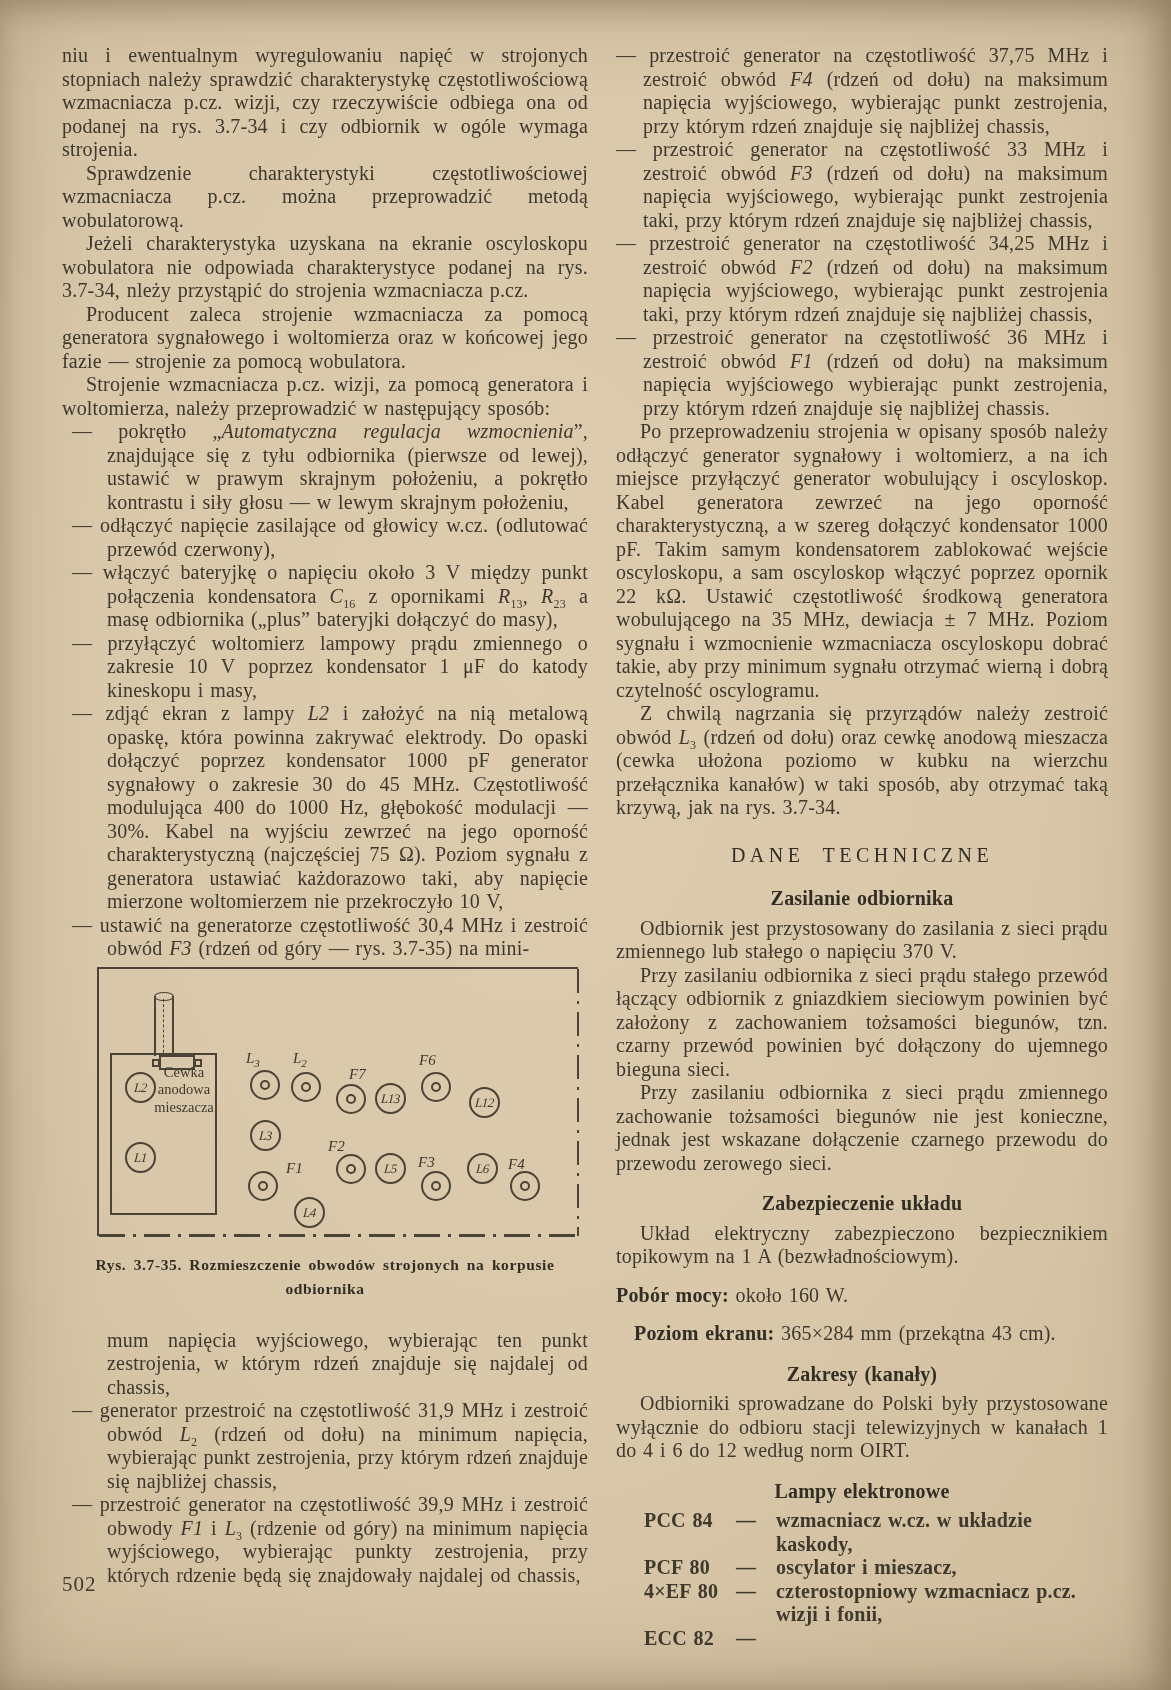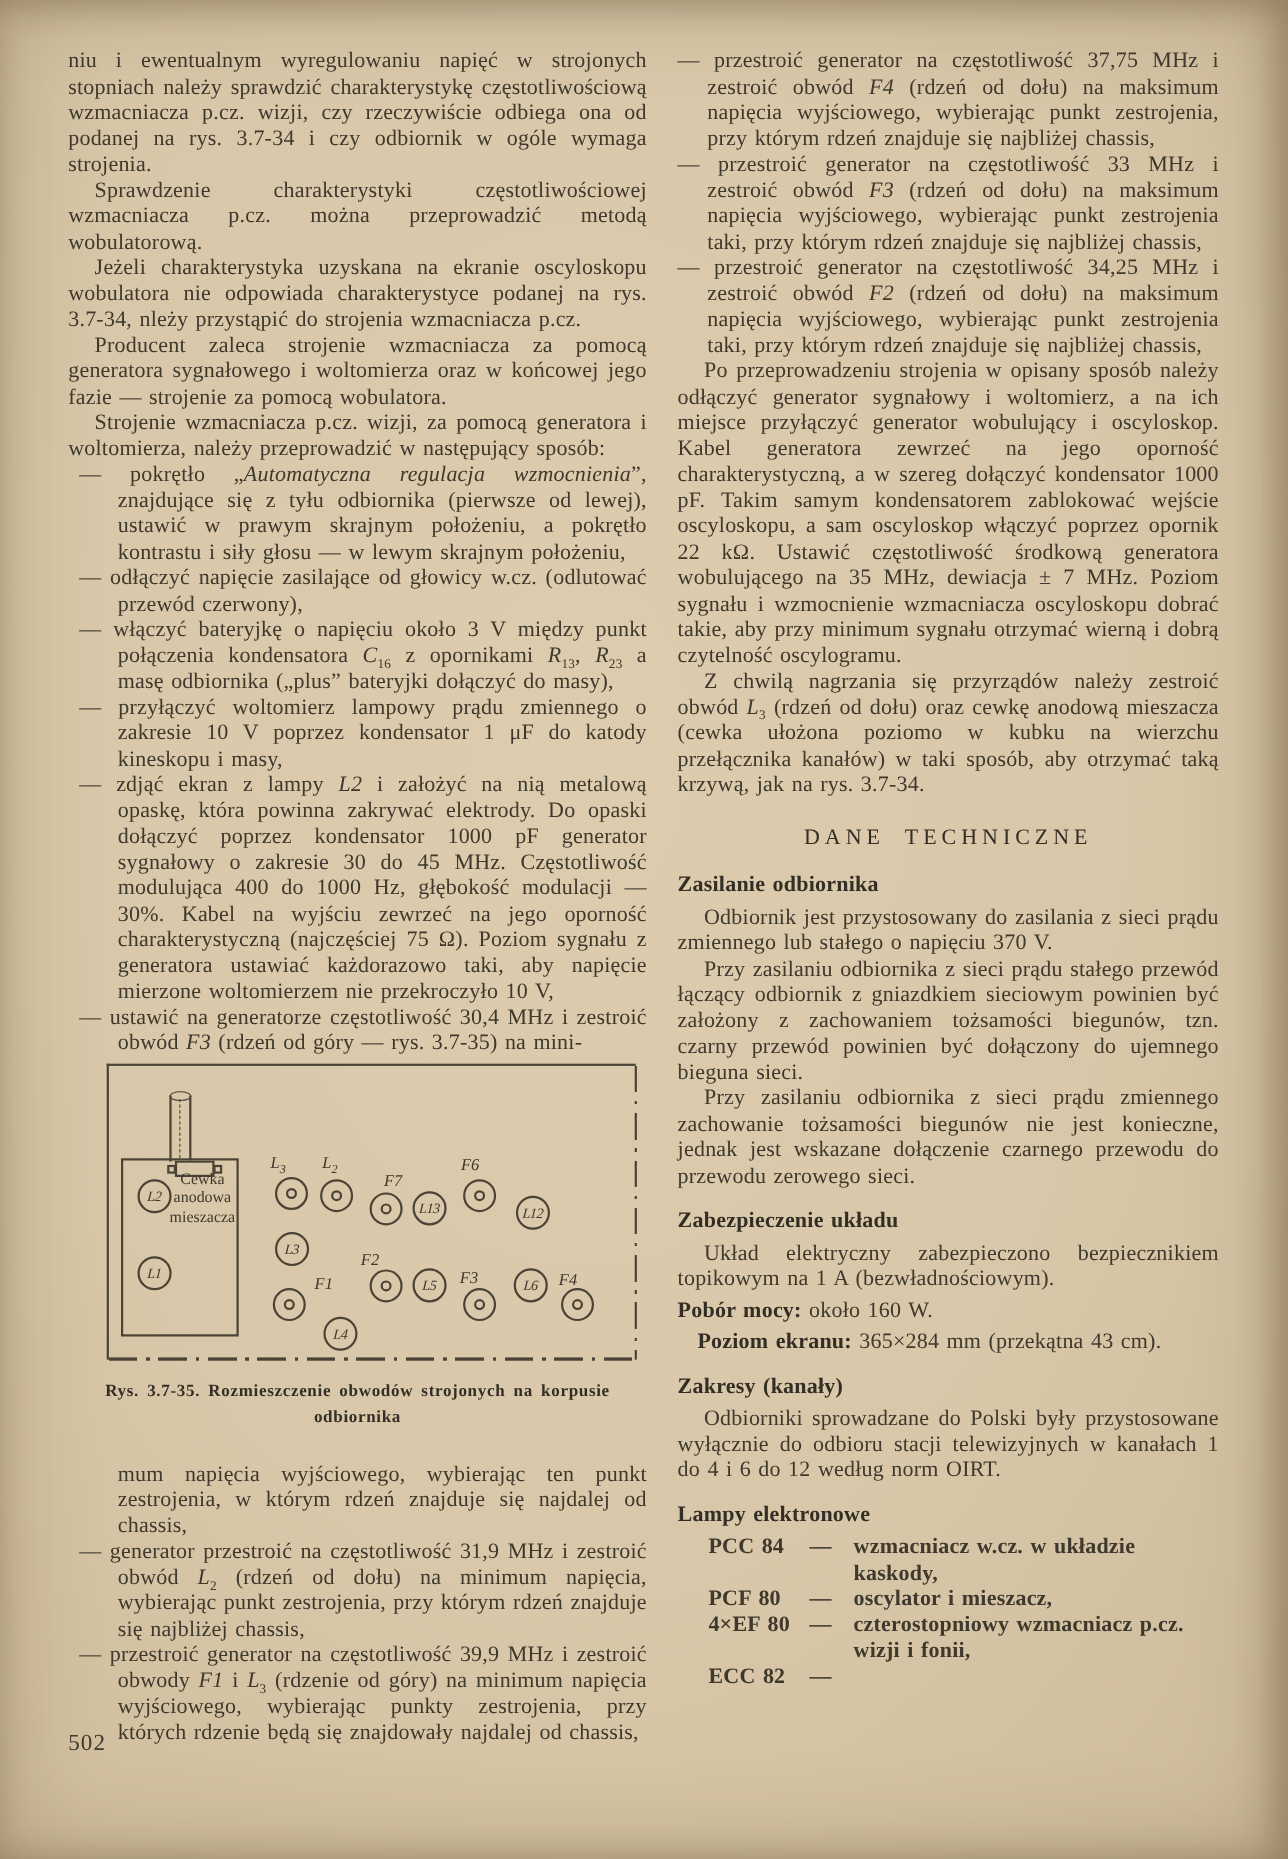--- a/index.html
+++ b/index.html
@@ -180,6 +180,7 @@
   <p class="li">— przestroić generator na częstotliwość 37,75 MHz i zestroić obwód <i>F4</i> (rdzeń od dołu) na maksimum napięcia wyjściowego, wybierając punkt zestrojenia, przy którym rdzeń znajduje się najbliżej chassis,</p>
   <p class="li">— przestroić generator na częstotliwość 33 MHz i zestroić obwód <i>F3</i> (rdzeń od dołu) na maksimum napięcia wyjściowego, wybierając punkt zestrojenia taki, przy którym rdzeń znajduje się najbliżej chassis,</p>
   <p class="li">— przestroić generator na częstotliwość 34,25 MHz i zestroić obwód <i>F2</i> (rdzeń od dołu) na maksimum napięcia wyjściowego, wybierając punkt zestrojenia taki, przy którym rdzeń znajduje się najbliżej chassis,</p>
+  <p class="li">— przestroić generator na częstotliwość 36 MHz i zestroić obwód <i>F1</i> (rdzeń od dołu) na maksimum napięcia wyjściowego wybierając punkt zestrojenia, przy którym rdzeń znajduje się najbliżej chassis.</p>
   <p class="para">Po przeprowadzeniu strojenia w opisany sposób należy odłączyć generator sygnałowy i woltomierz, a na ich miejsce przyłączyć generator wobulujący i oscyloskop. Kabel generatora zewrzeć na jego oporność charakterystyczną, a w szereg dołączyć kondensator 1000 pF. Takim samym kondensatorem zablokować wejście oscyloskopu, a sam oscyloskop włączyć poprzez opornik 22 kΩ. Ustawić częstotliwość środkową generatora wobulującego na 35 MHz, dewiacja ± 7 MHz. Poziom sygnału i wzmocnienie wzmacniacza oscyloskopu dobrać takie, aby przy minimum sygnału otrzymać wierną i dobrą czytelność oscylogramu.</p>
   <p class="para">Z chwilą nagrzania się przyrządów należy zestroić obwód <i>L</i><sub>3</sub> (rdzeń od dołu) oraz cewkę anodową mieszacza (cewka ułożona poziomo w kubku na wierzchu przełącznika kanałów) w taki sposób, aby otrzymać taką krzywą, jak na rys. 3.7-34.</p>
 

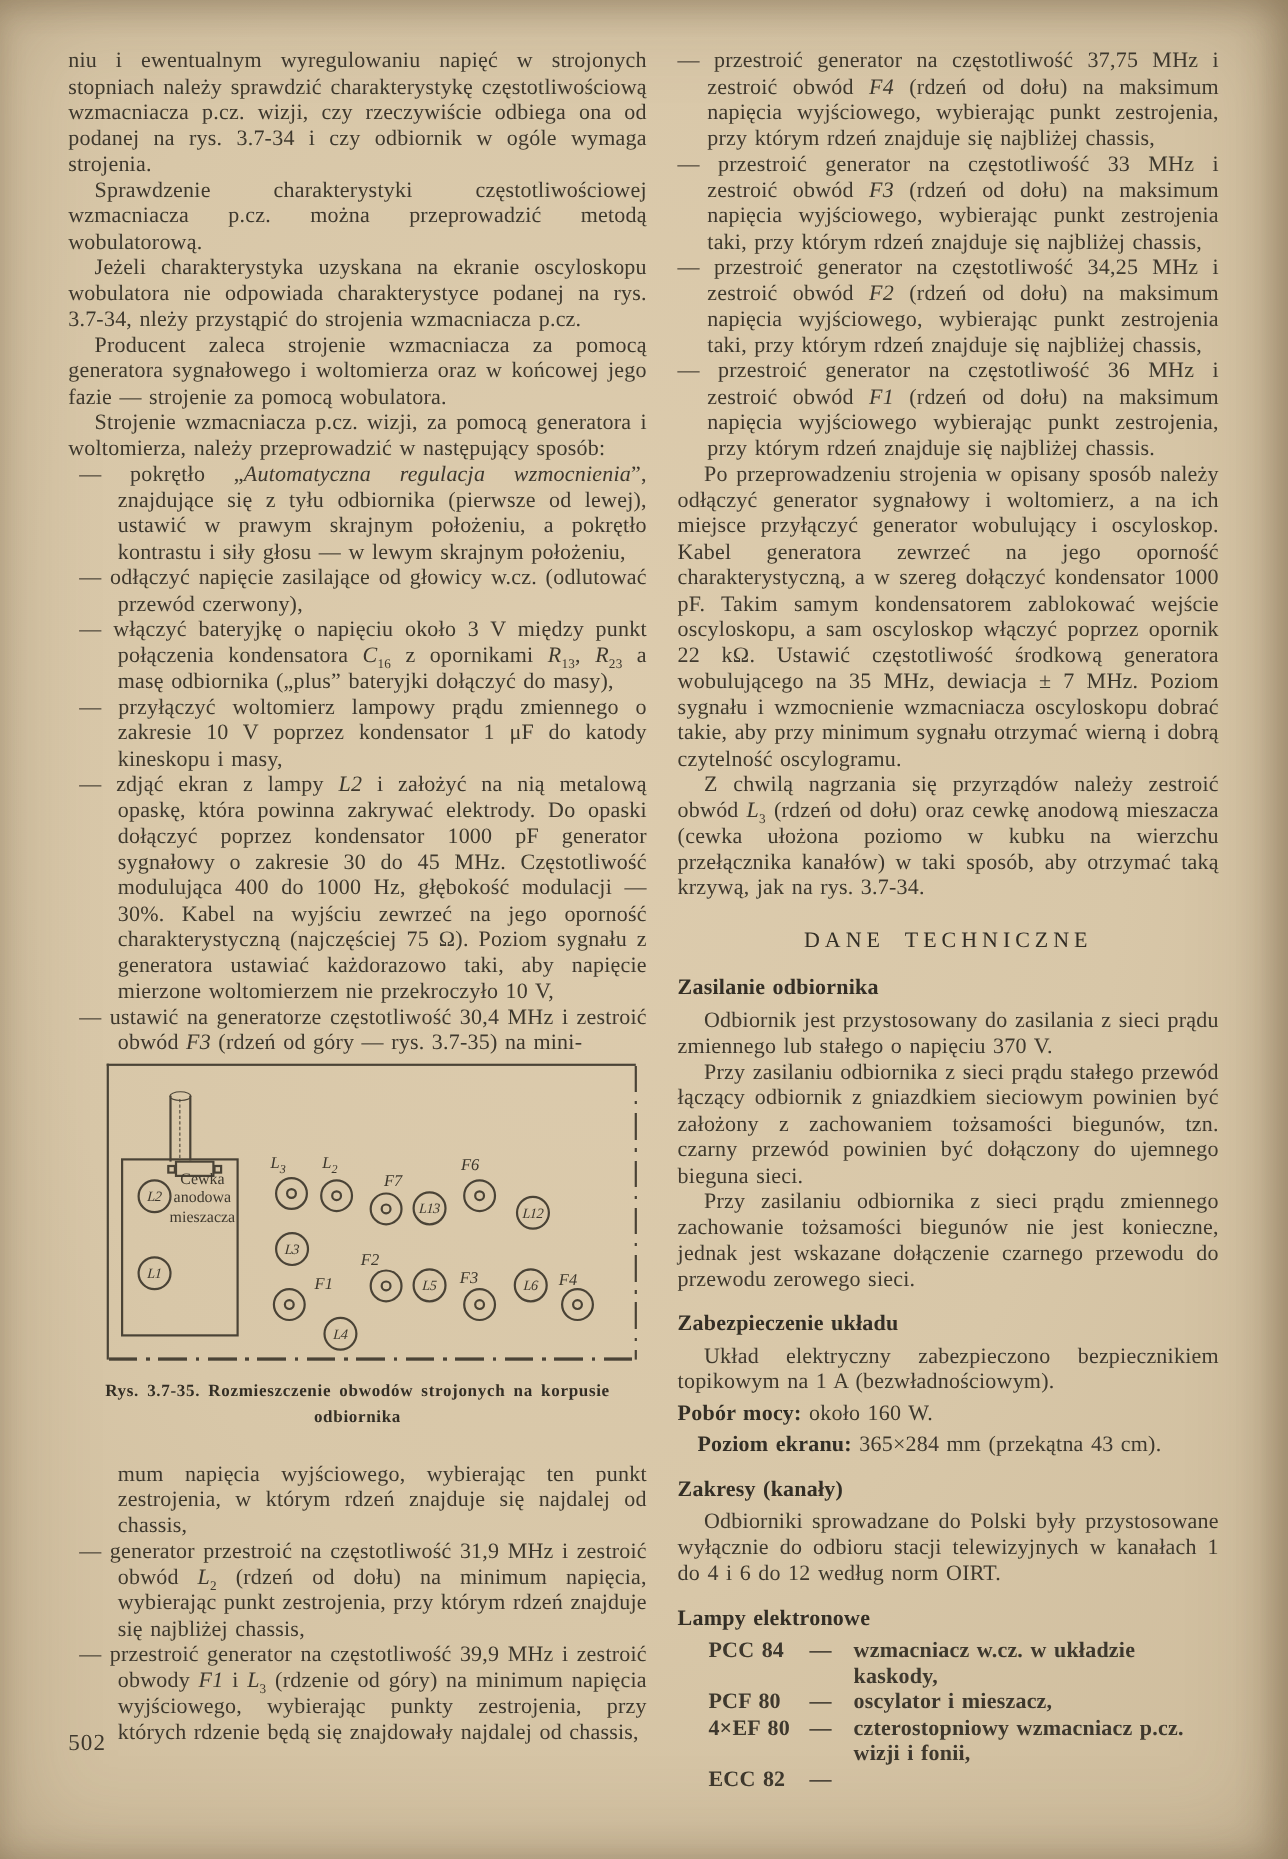--- a/index.html
+++ b/index.html
@@ -71,7 +71,7 @@
     text-align:center;font-size:20px;font-weight:normal;color:var(--ink-bold);
     letter-spacing:4.5px;word-spacing:9px;margin:24px 0 20px;text-indent:0;
   }
-  .subhead{font-weight:bold;color:var(--ink-bold);margin:17px 0 6px;text-indent:0;text-align:left;}
+  .subhead{font-weight:bold;color:var(--ink-bold);margin:17px 0 6px;text-indent:0;text-align:center;}
   .spec{margin-top:5px;text-indent:0;}
   .spec.indented{text-indent:18px;}
   .lamp-list{margin-top:4px;}

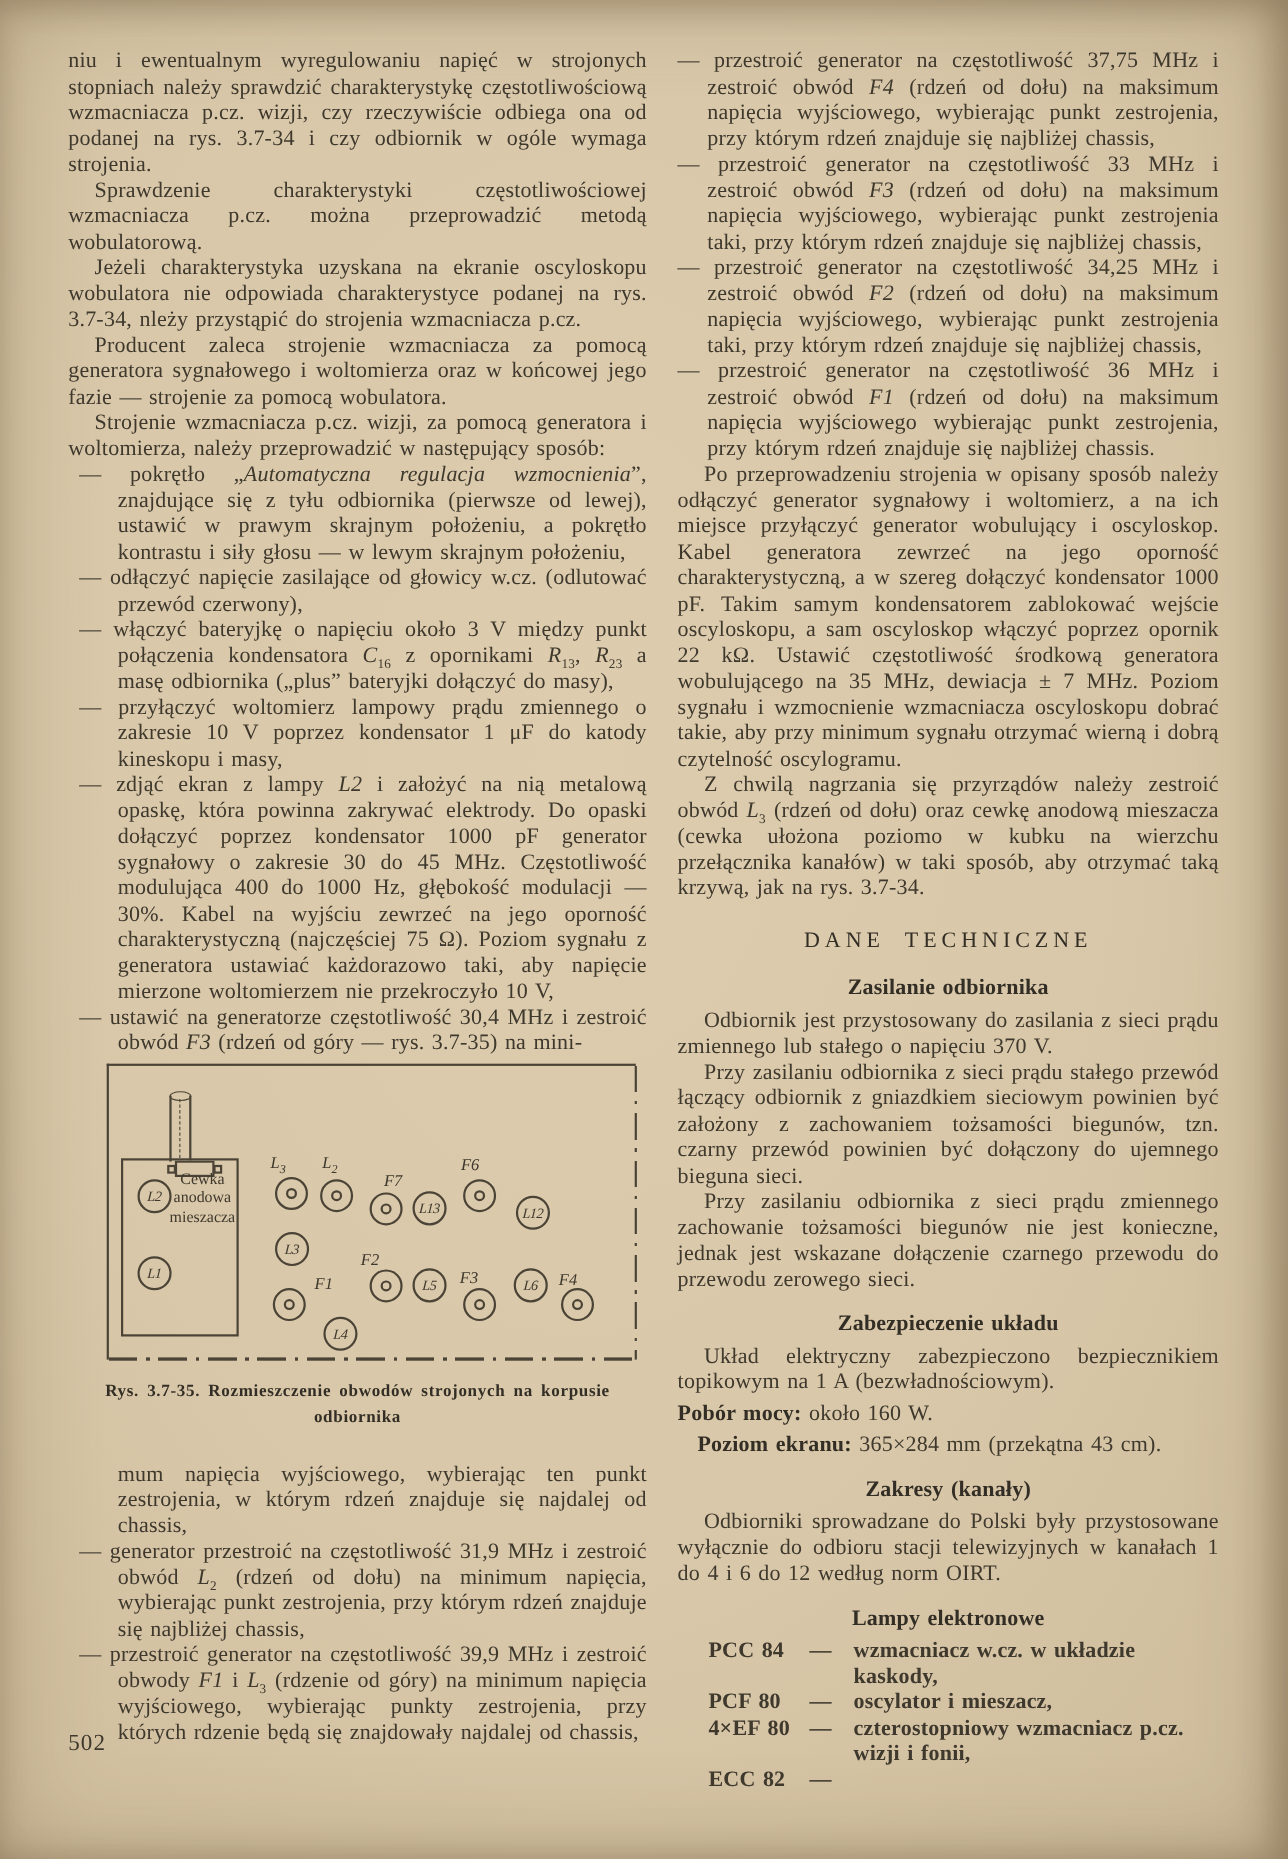--- a/index.html
+++ b/index.html
@@ -72,7 +72,7 @@
     letter-spacing:4.5px;word-spacing:9px;margin:24px 0 20px;text-indent:0;
   }
   .subhead{font-weight:bold;color:var(--ink-bold);margin:17px 0 6px;text-indent:0;text-align:center;}
-  .spec{margin-top:5px;text-indent:0;}
+  .spec{margin-top:15px;text-indent:0;}
   .spec.indented{text-indent:18px;}
   .lamp-list{margin-top:4px;}
   .lamp-row{display:flex;align-items:flex-start;padding-left:28px;text-align:left;font-weight:bold;}

